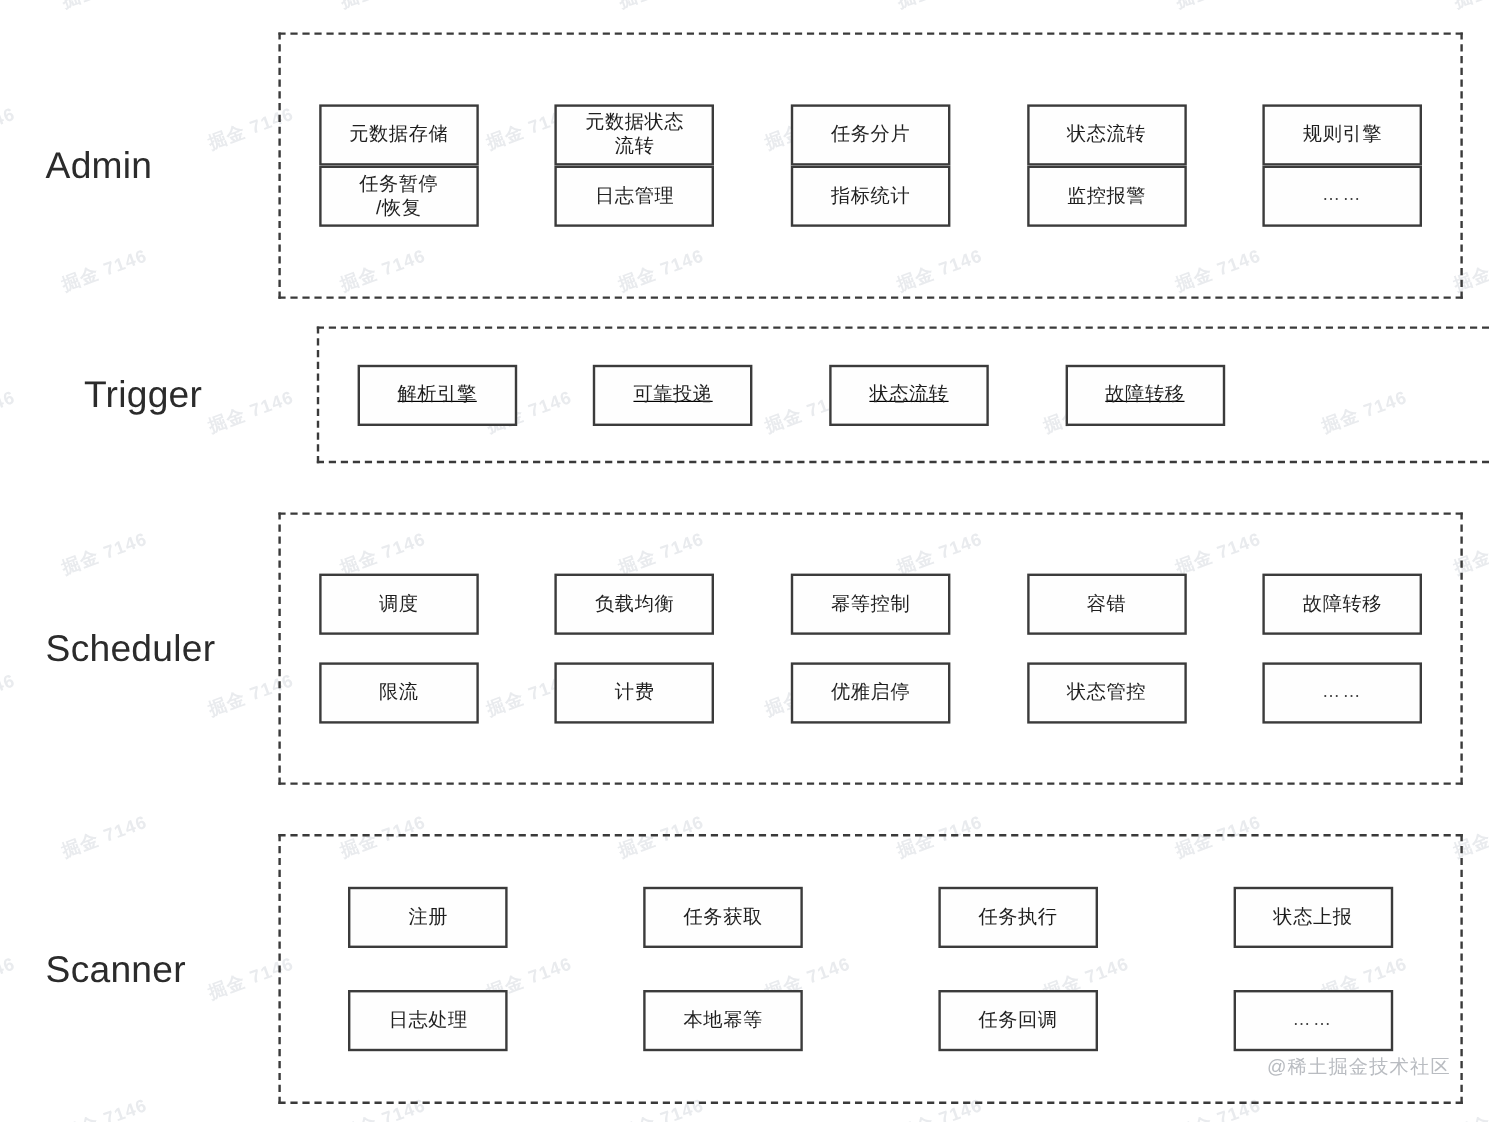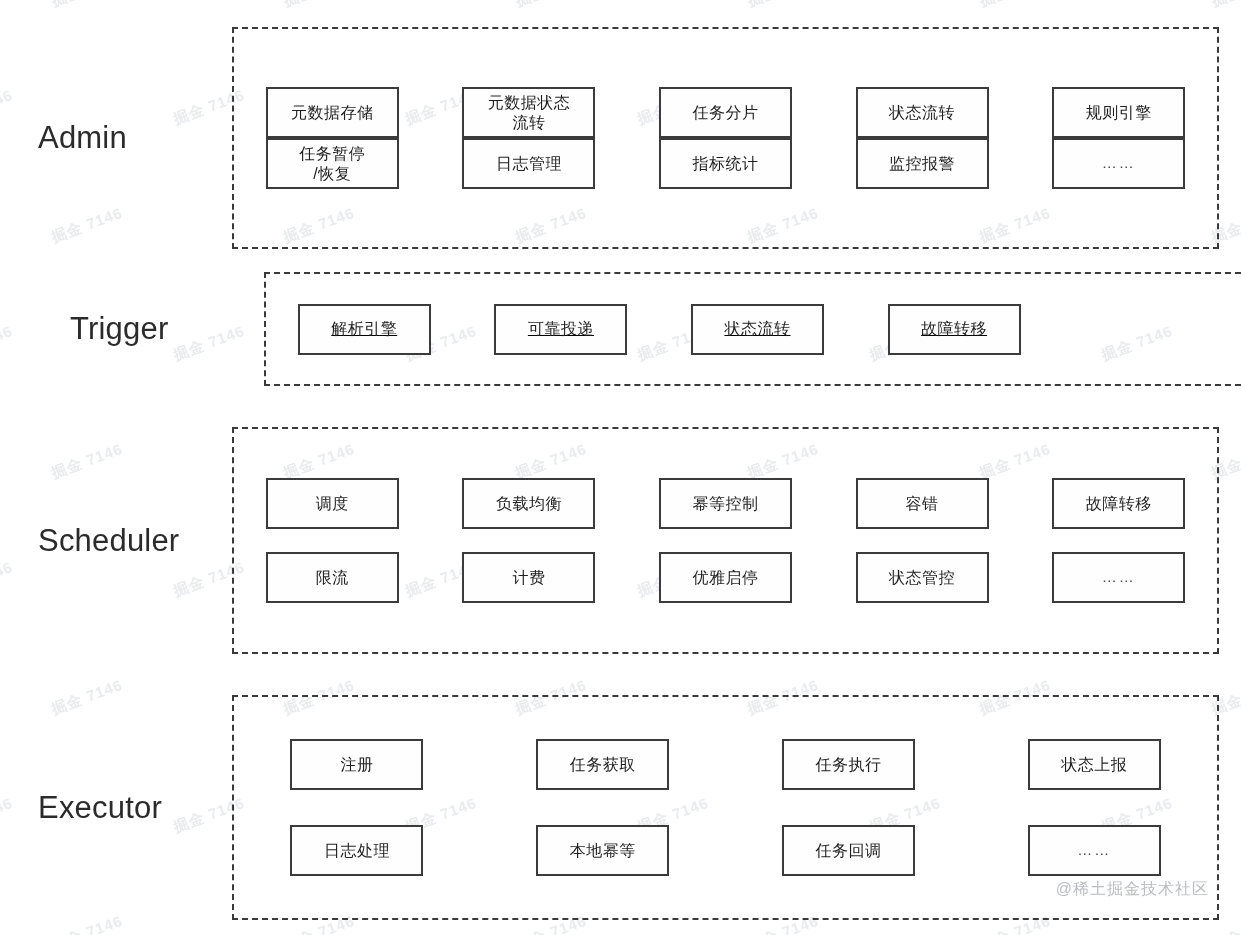--- a/index.html
+++ b/index.html
@@ -308,7 +308,7 @@
   </div>
 
   <div class="layer-row" id="row-executor">
-    <div class="layer-label">Executor</div>
+    <div class="layer-label">Scanner</div>
     <div class="layer-box">
       <div class="grid cols4">
           <div class="cell">

